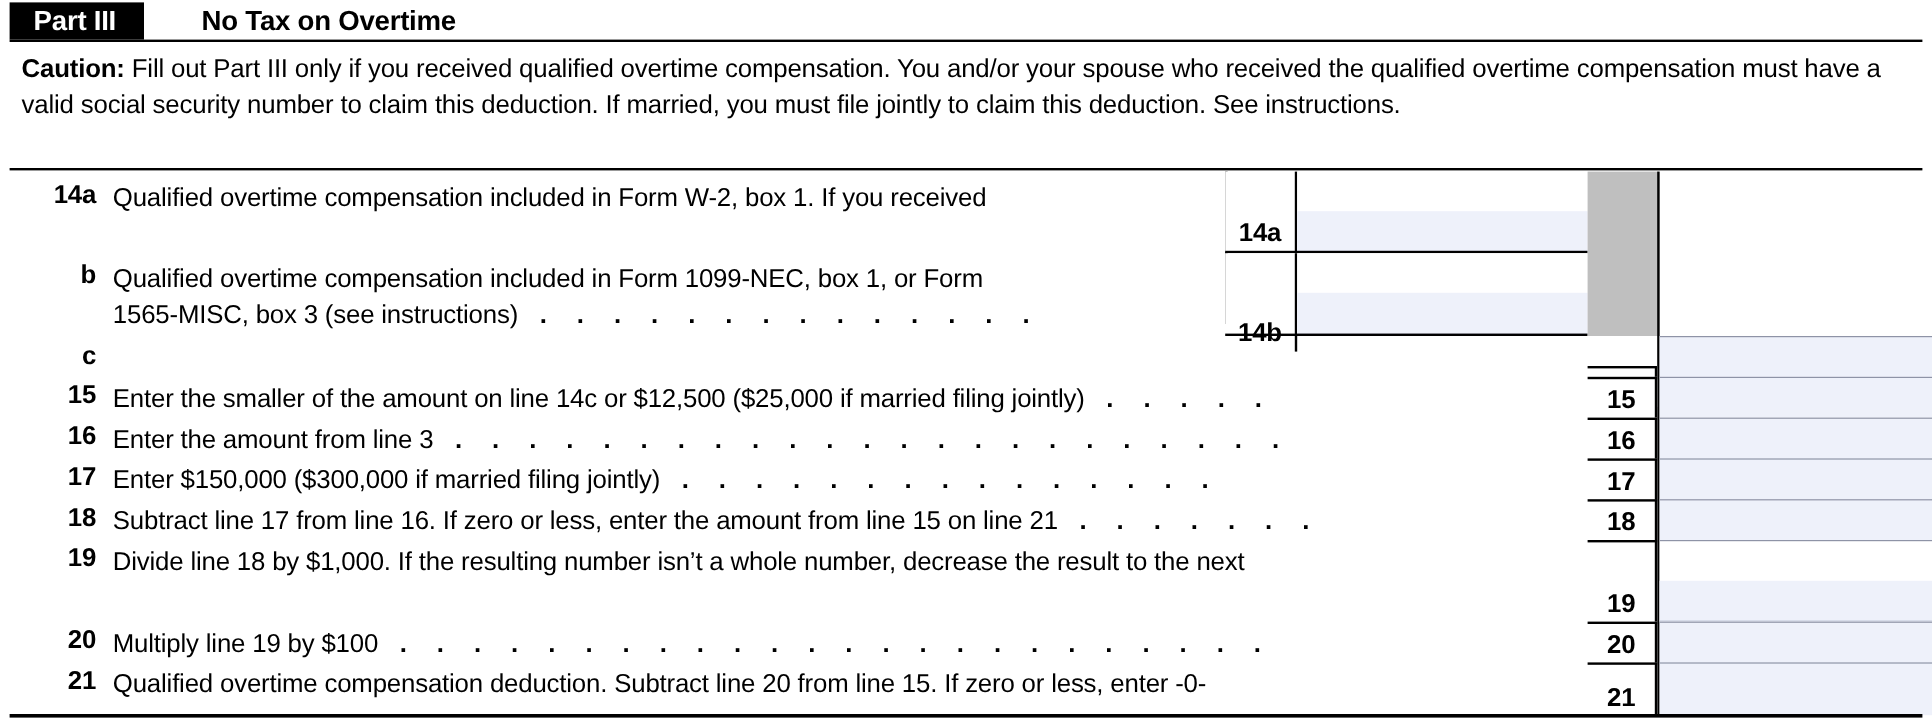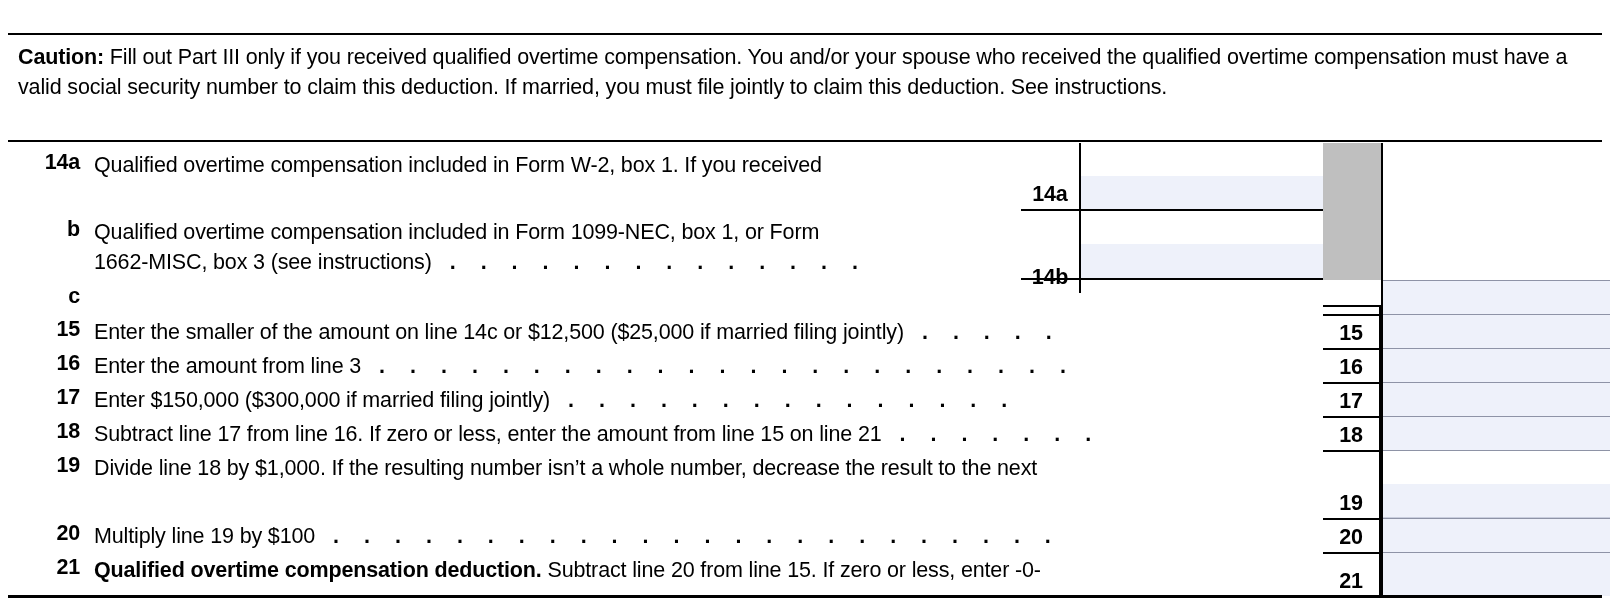--- a/index.html
+++ b/index.html
@@ -203,6 +203,10 @@
 
 <div id="form">
 
+  <div class="part-header">
+    <div class="part-badge">Part III</div>
+    <div class="part-title">No Tax on Overtime</div>
+  </div>
   <div class="part-rule"></div>
 
   <div class="caution"><b>Caution:</b><span> Fill out Part III only if you received qualified overtime compensation. You and/or your spouse who received the qualified overtime compensation must have a valid social security number to claim this deduction. If married, you must file jointly to claim this deduction. See instructions.</span></div>

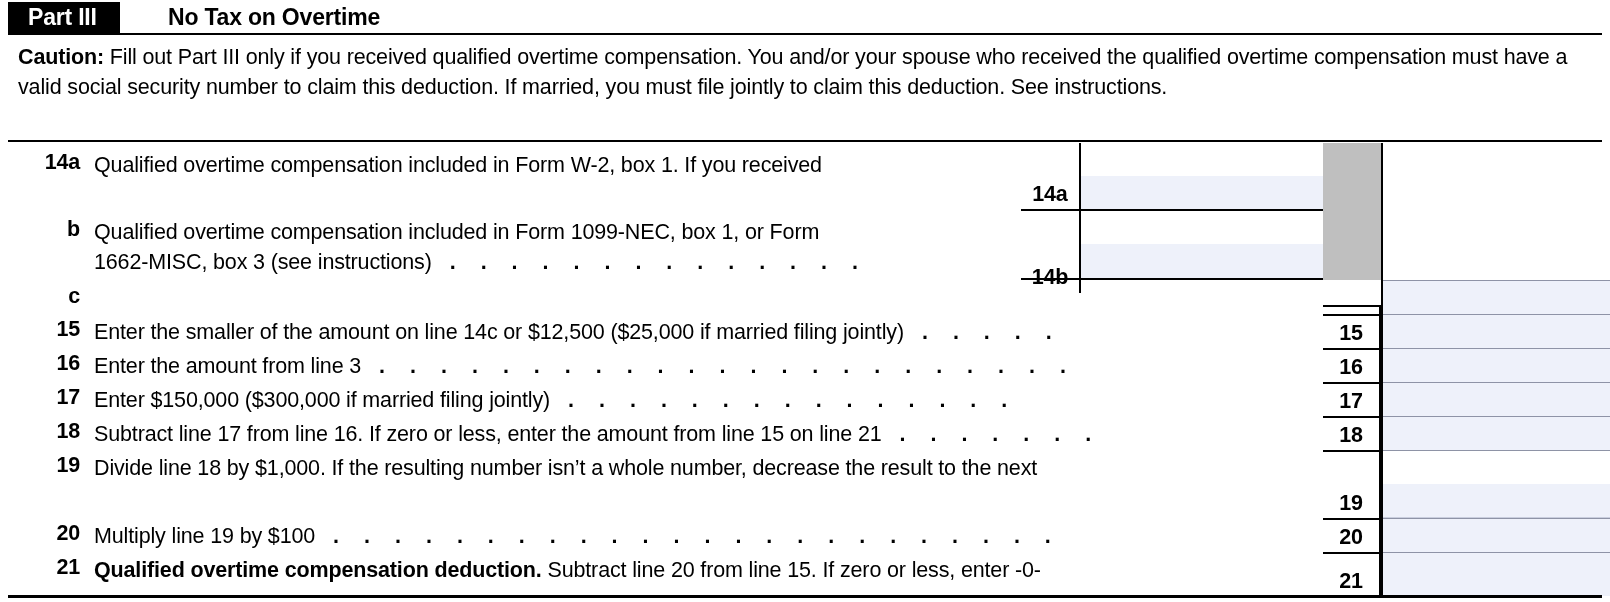--- a/index.html
+++ b/index.html
@@ -227,7 +227,7 @@
   <div class="row" style="top:213px;height:67px;">
     <div class="lineno" style="left:18px; top:4px; width:62px;">b</div>
     <div class="desc" style="top:4px;">Qualified overtime compensation included in Form 1099-NEC, box 1, or Form</div>
-    <div class="desc" style="top:34px;"><span>1662-MISC, box 3 (see instructions)</span><span class="dots" style="margin-left:18px;">. . . . . . . . . . . . . .</span></div>
+    <div class="desc" style="top:34px;"><span>1565-MISC, box 3 (see instructions)</span><span class="dots" style="margin-left:18px;">. . . . . . . . . . . . . .</span></div>
   </div>
   <div class="numcell" style="left:1021px; top:211px; width:60px; height:82px;">14b</div>
   <div class="amtcell" style="left:1081px; top:211px; width:242px; height:68px;">

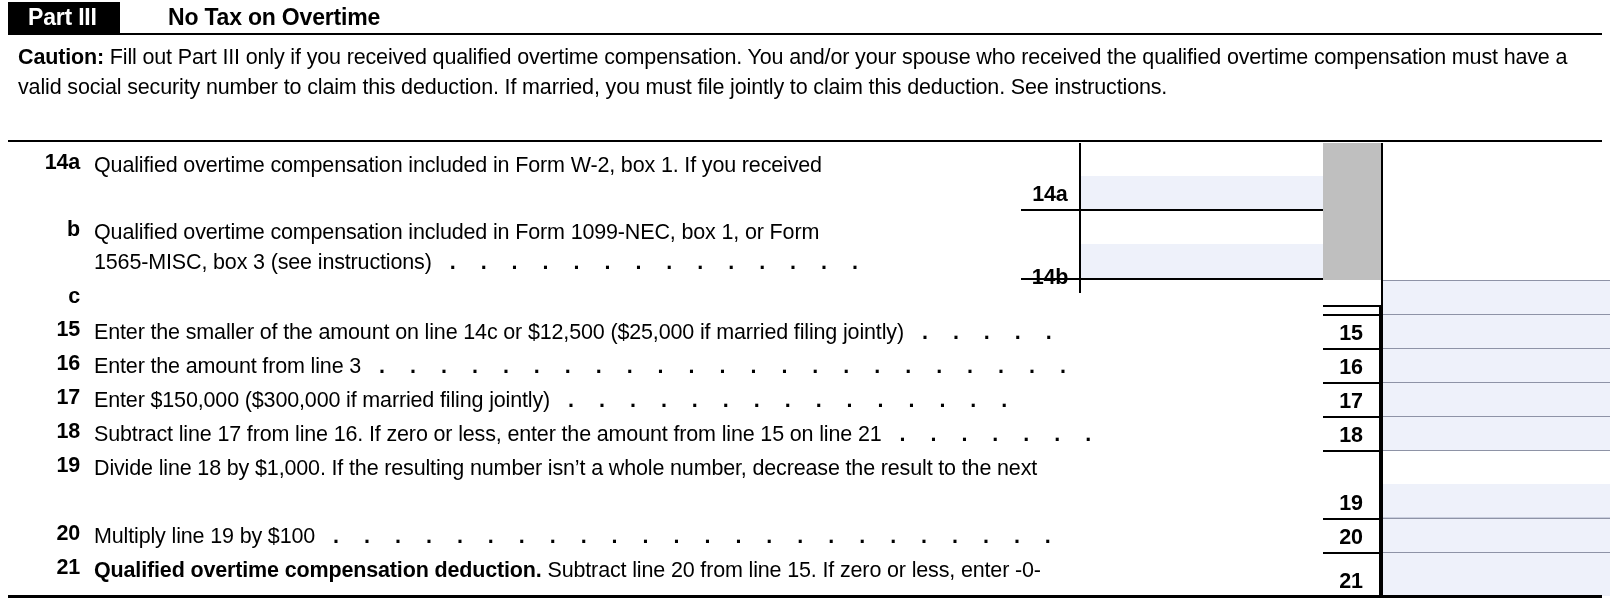--- a/index.html
+++ b/index.html
@@ -103,7 +103,7 @@
     letter-spacing: -0.15px;
     white-space: nowrap;
   }
-  .desc b { font-weight: bold; }
+  .desc b { font-weight: normal; }
   .dots {
     letter-spacing: 9.5px;
     font-weight: bold;

